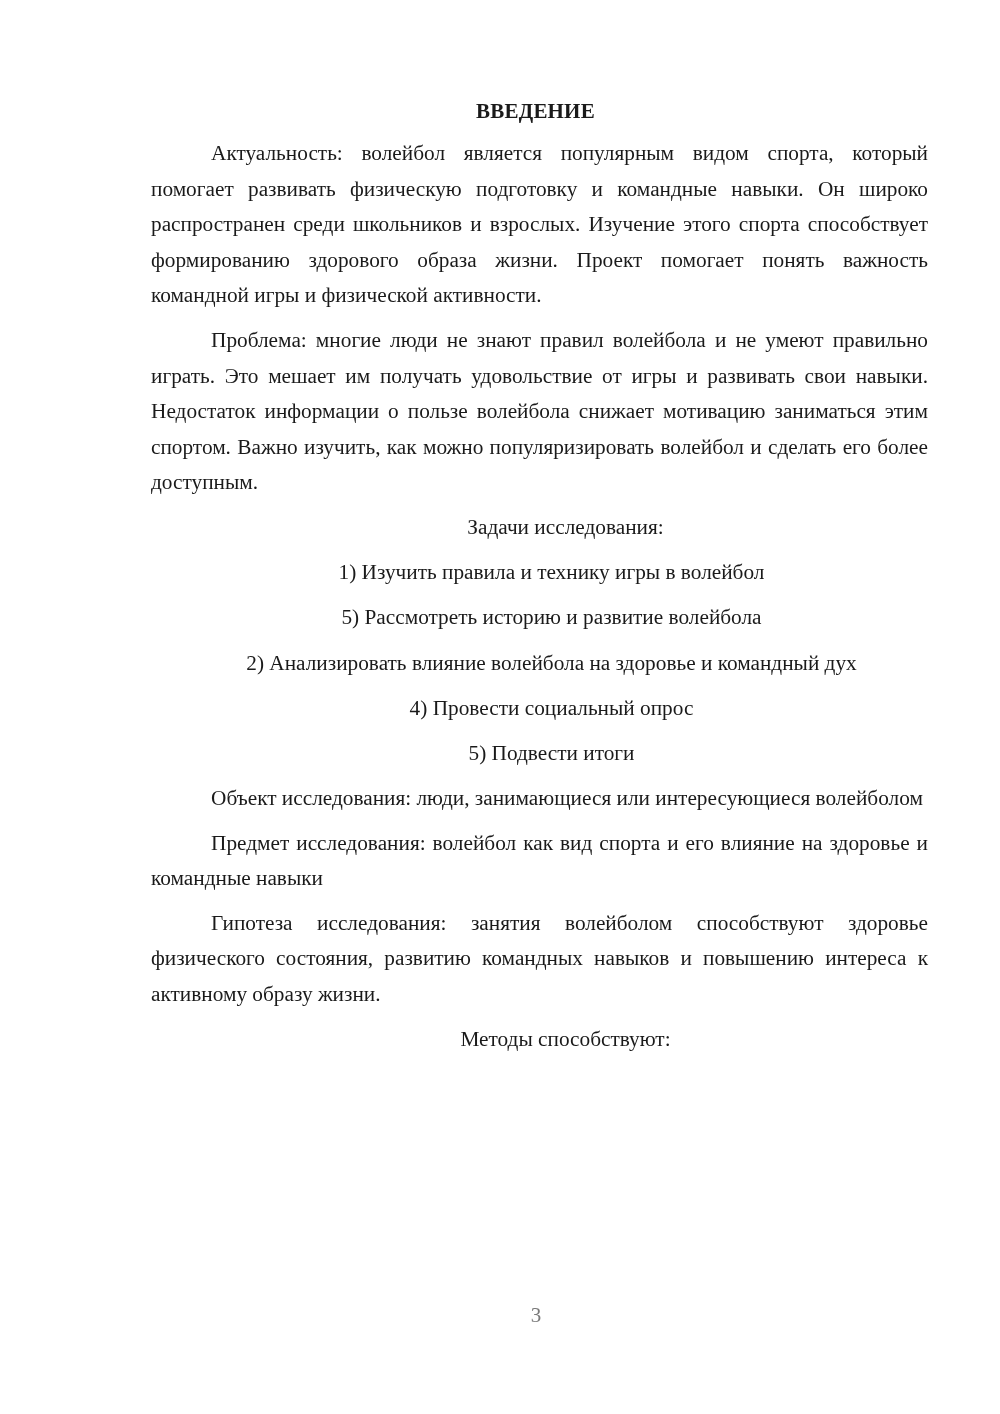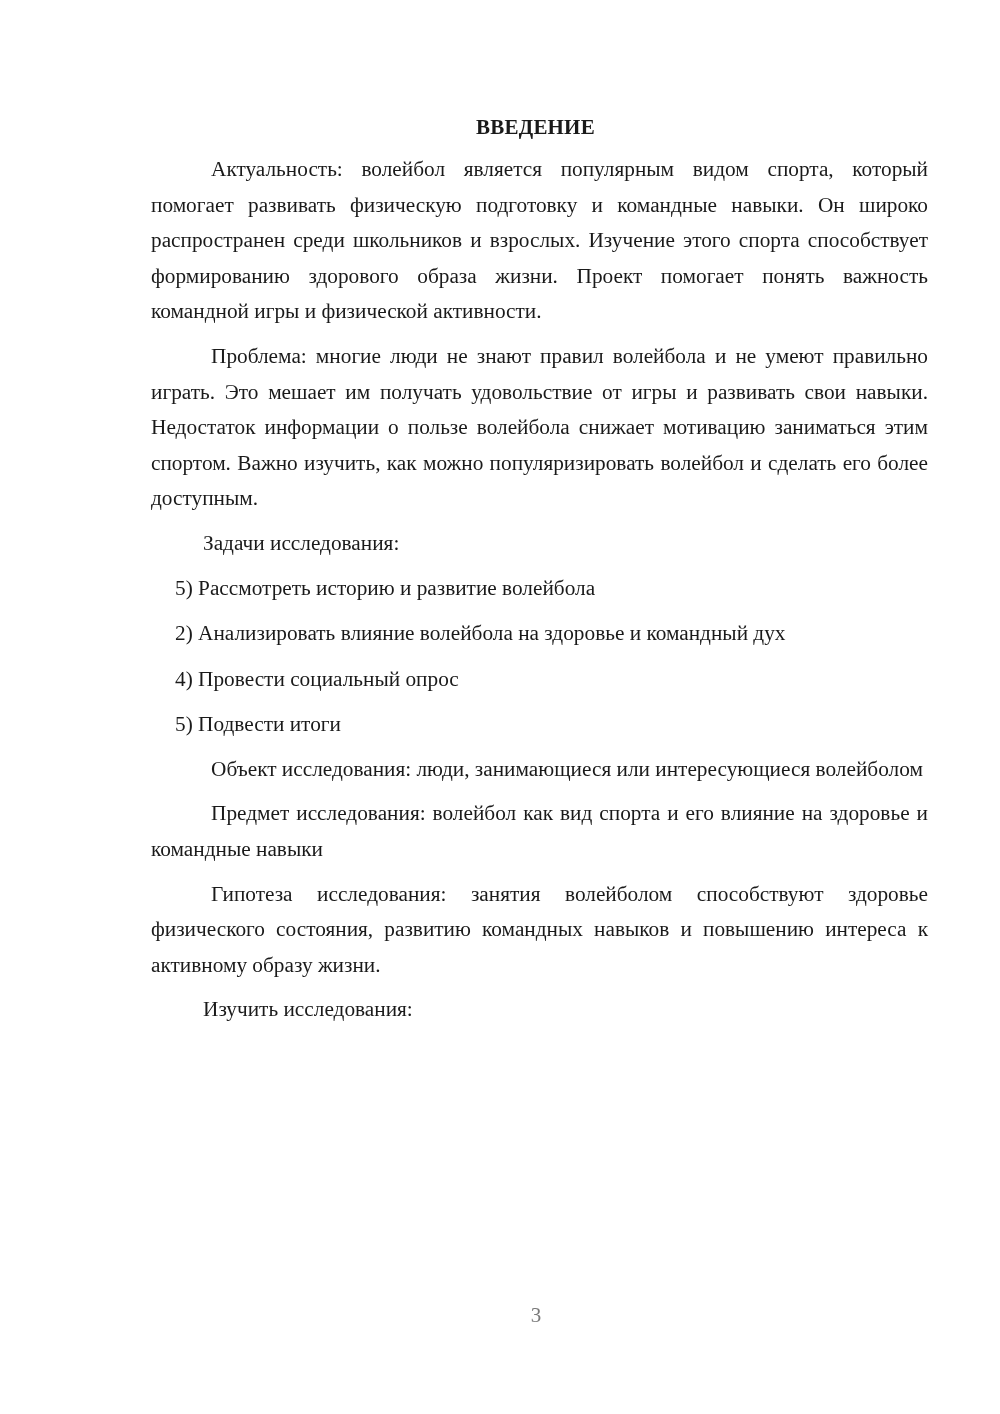--- a/index.html
+++ b/index.html
@@ -27,7 +27,7 @@
       text-align: center;
       font-weight: bold;
       font-size: 21px;
-      margin: 16px 0 10px 0;
+      margin: 0 0 10px 0;
       line-height: 30px;
       letter-spacing: 0.2px;
     }

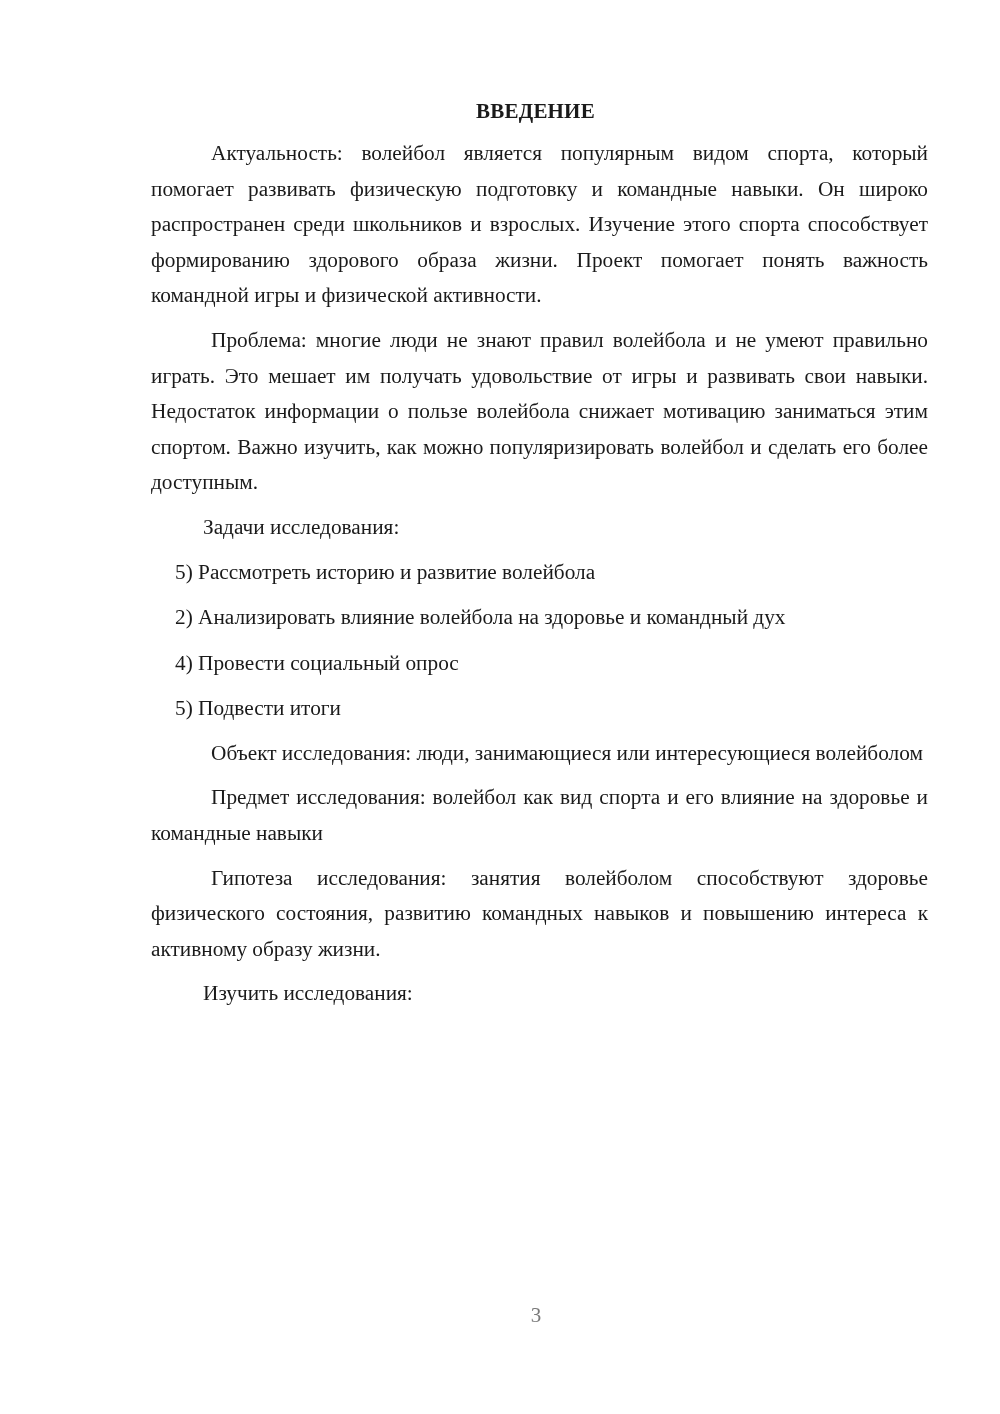--- a/index.html
+++ b/index.html
@@ -38,7 +38,7 @@
     }
     .list-item {
       text-indent: 32px;
-      text-align: left;
+      text-align: center;
       margin: 0 0 9.6px 0;
     }
     .list-item.plain {

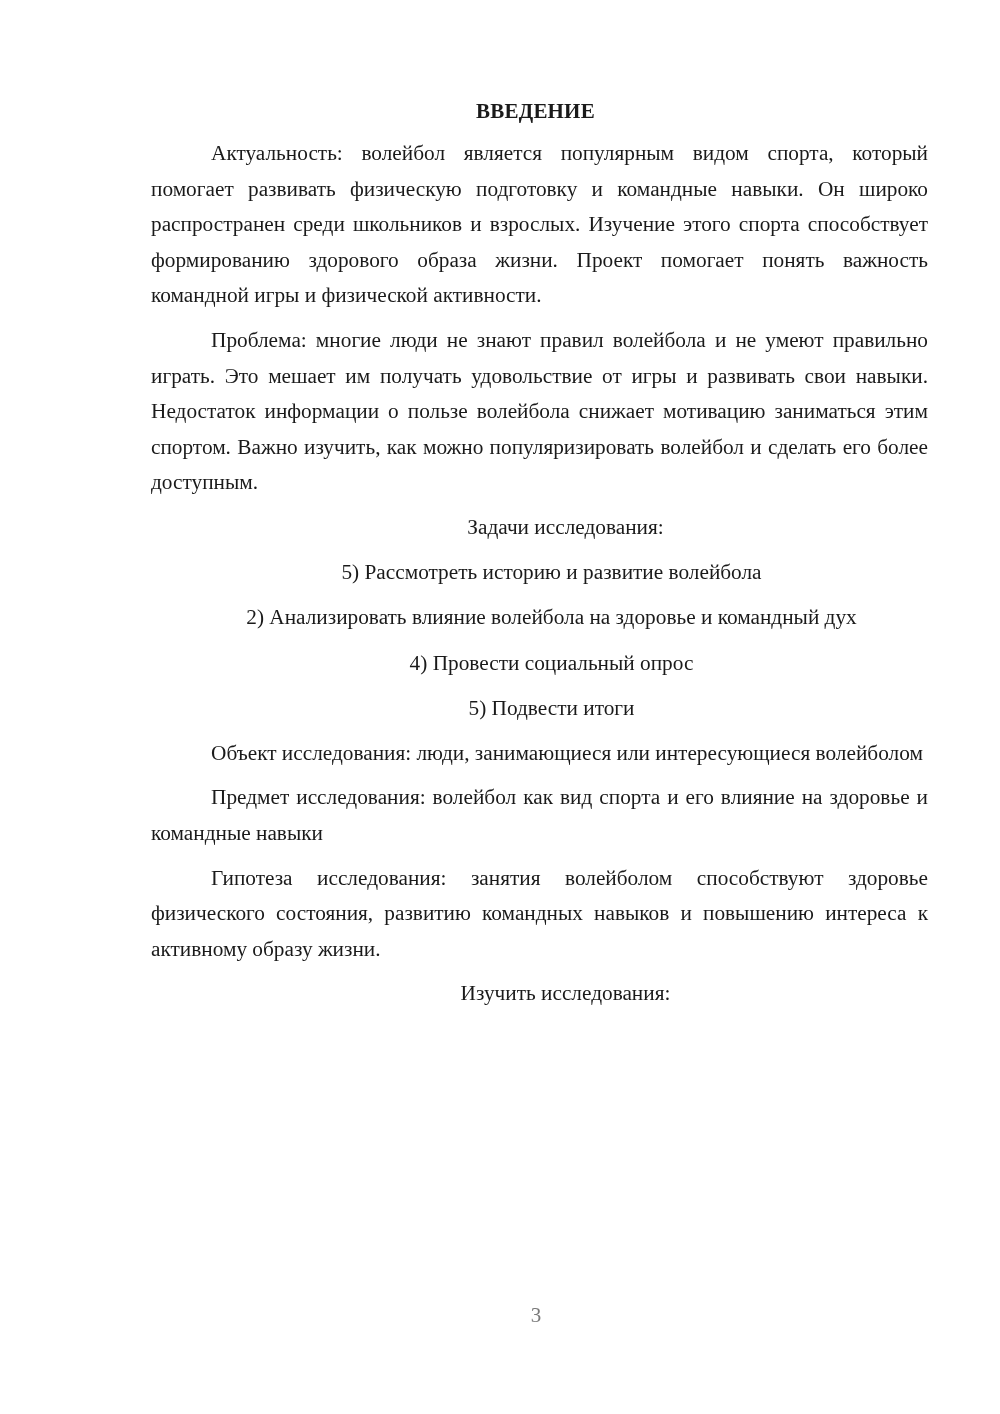--- a/index.html
+++ b/index.html
@@ -67,6 +67,7 @@
   <p>Проблема: многие люди не знают правил волейбола и не умеют правильно играть. Это мешает им получать удовольствие от игры и развивать свои навыки. Недостаток информации о пользе волейбола снижает мотивацию заниматься этим спортом. Важно изучить, как можно популяризировать волейбол и сделать его более доступным.</p>
 
   <div class="list-item plain">Задачи исследования:</div>
+  <div class="list-item">1) Изучить правила и технику игры в волейбол</div>
   <div class="list-item">5) Рассмотреть историю и развитие волейбола</div>
   <div class="list-item">2) Анализировать влияние волейбола на здоровье и командный дух</div>
   <div class="list-item">4) Провести социальный опрос</div>

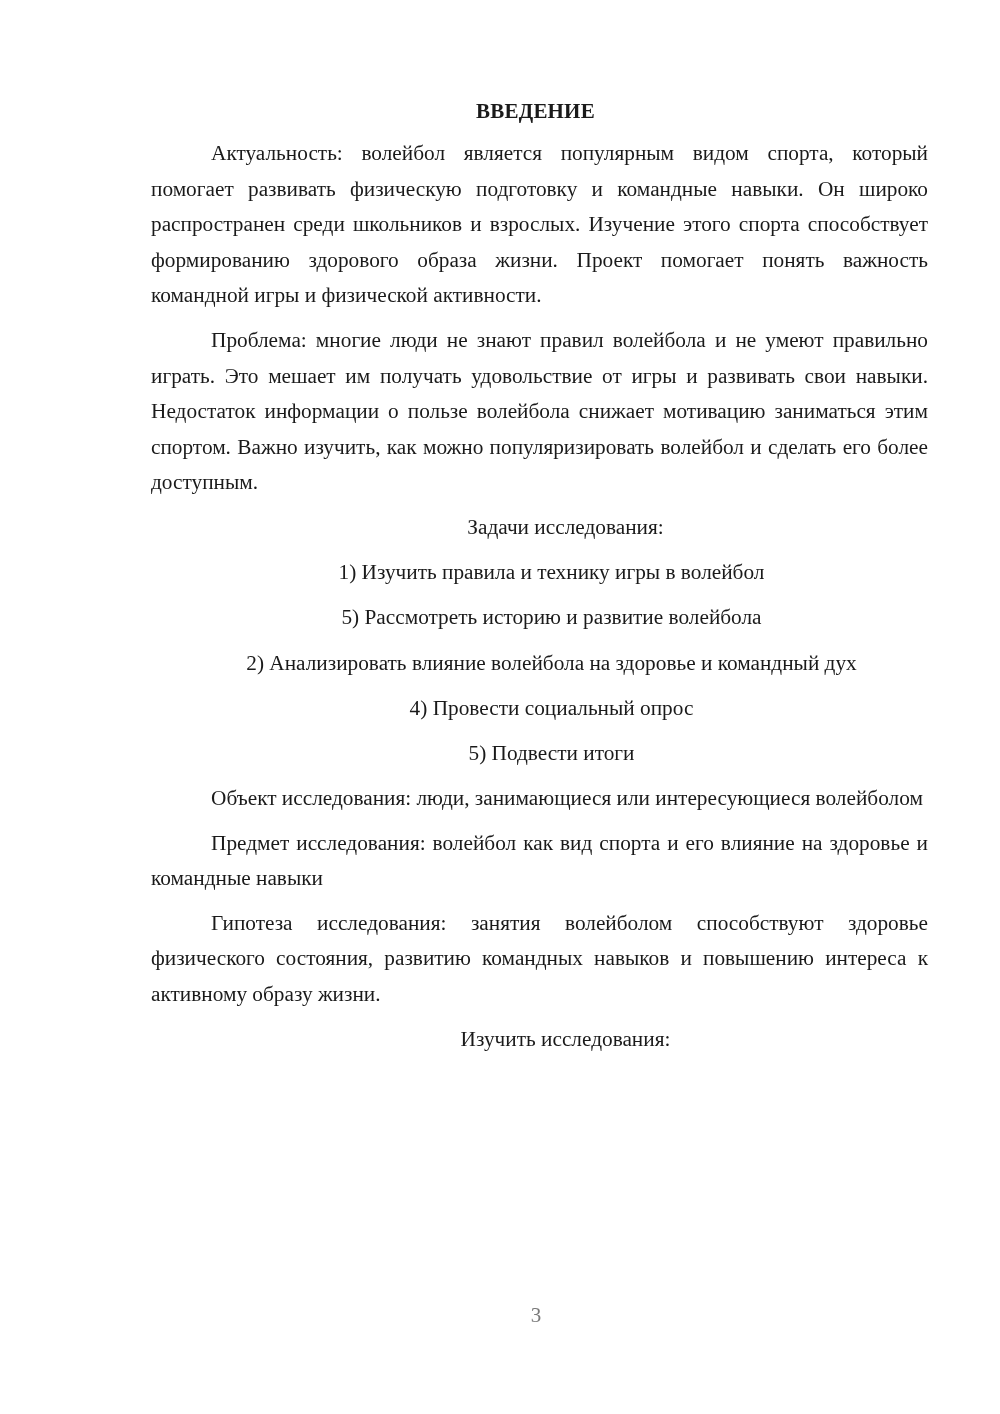--- a/index.html
+++ b/index.html
@@ -77,7 +77,7 @@
   <p>Предмет исследования: волейбол как вид спорта и его влияние на здоровье и командные навыки</p>
   <p>Гипотеза исследования: занятия волейболом способствуют здоровье физического состояния, развитию командных навыков и повышению интереса к активному образу жизни.</p>
 
-  <div class="list-item plain">Изучить исследования:</div>
+  <div class="list-item plain">Методы способствуют:</div>
 </div>
 
 <div class="page-number">3</div>

